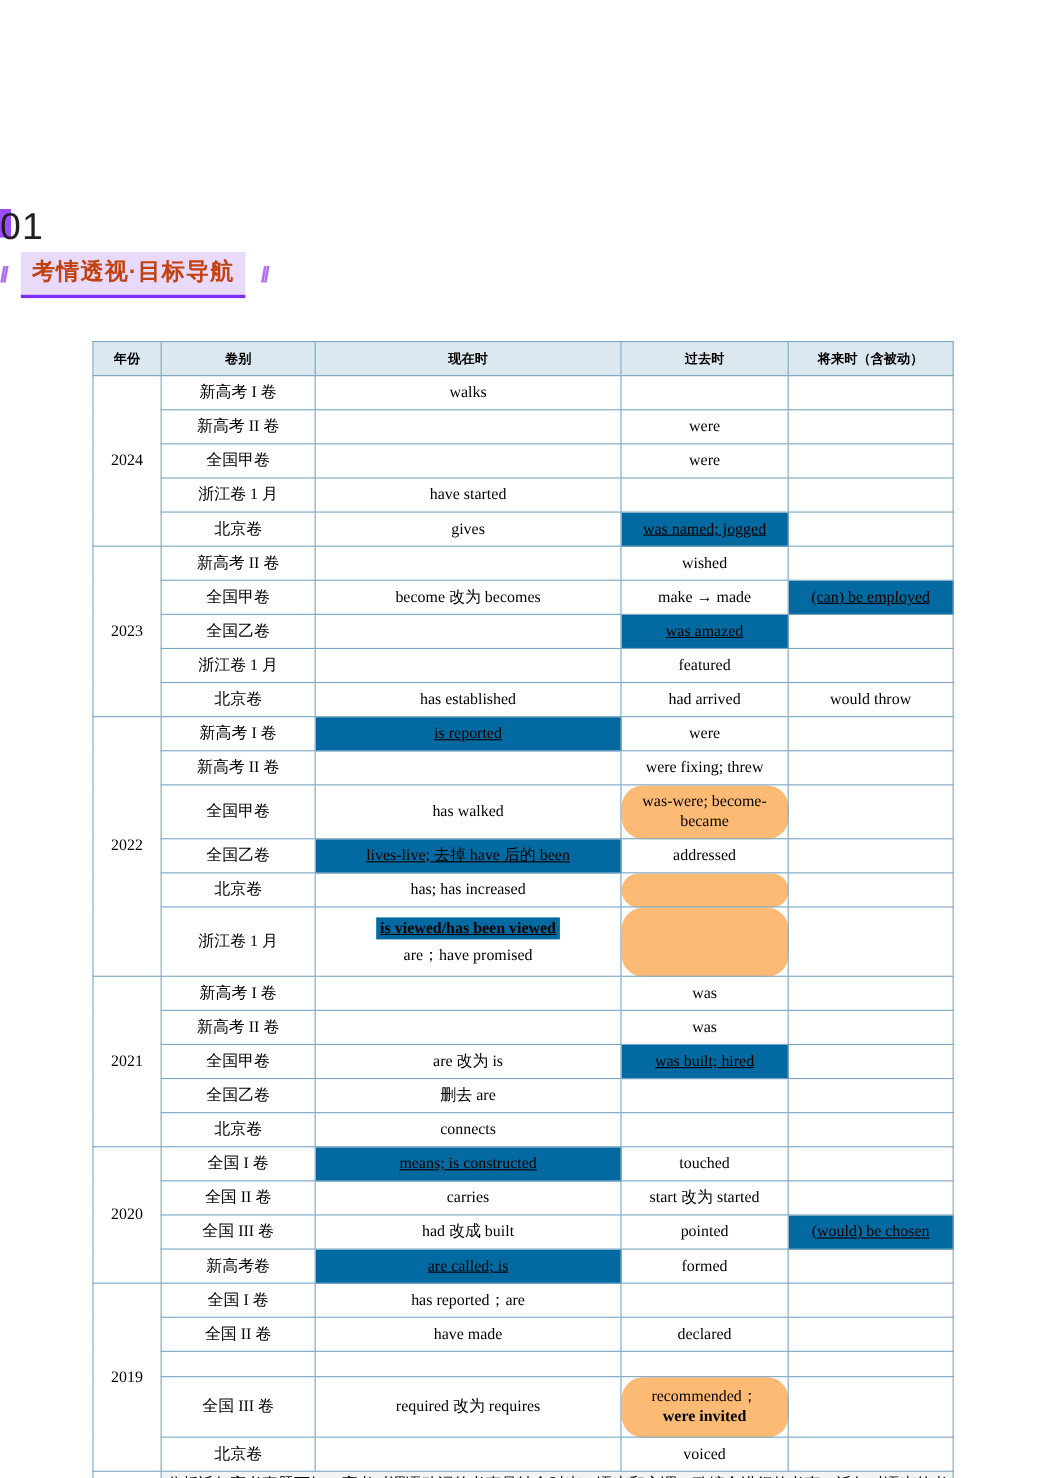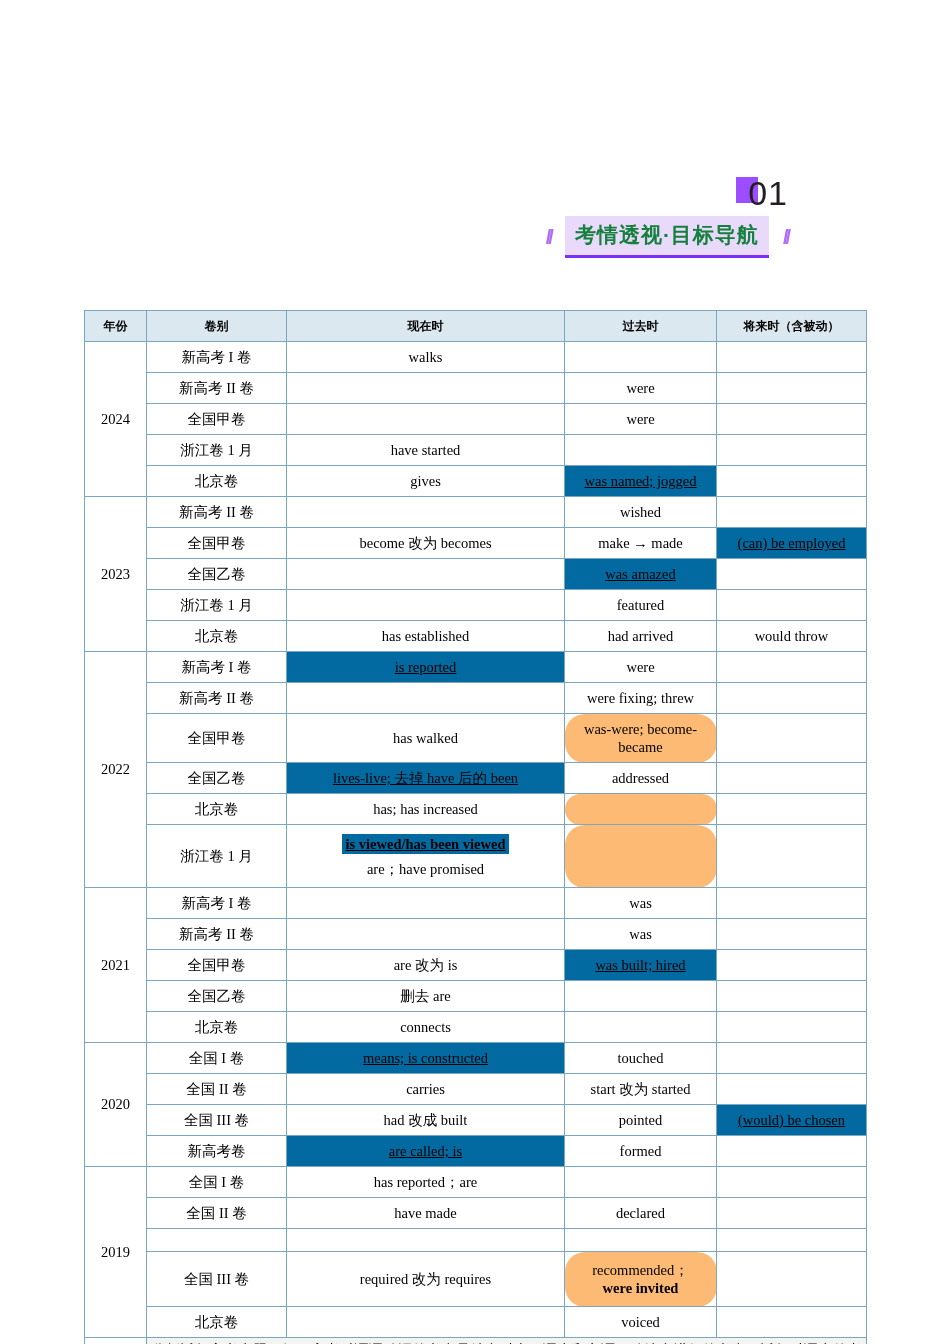--- a/index.html
+++ b/index.html
@@ -24,10 +24,10 @@
   
   .heading-wrap {
     position: absolute;
-    top: 172px;
+    top: 185px;
     left: 0;
     width: 788px;
-    text-align: right;
+    text-align: left;
   }
   .num-row {
     position: relative;

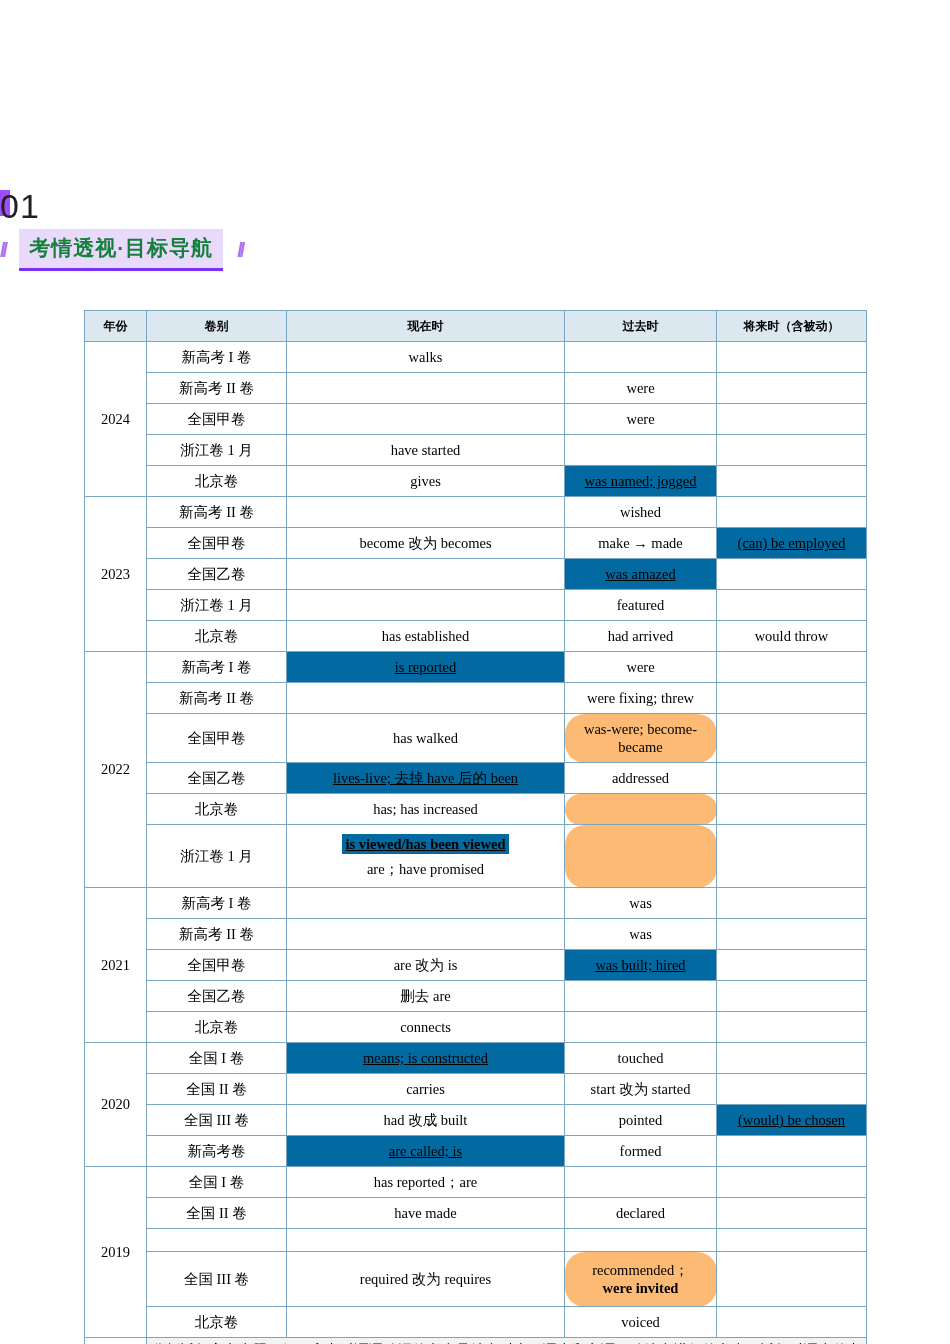--- a/index.html
+++ b/index.html
@@ -78,7 +78,7 @@
     font-family: "Liberation Sans", sans-serif;
     font-size: 21px;
     font-weight: bold;
-    color: #15803d;
+    color: #c2410c;
     background: #e9d9fb;
     padding: 2px 10px 3px 10px;
     border-bottom: 3px solid #7b2ff7;

